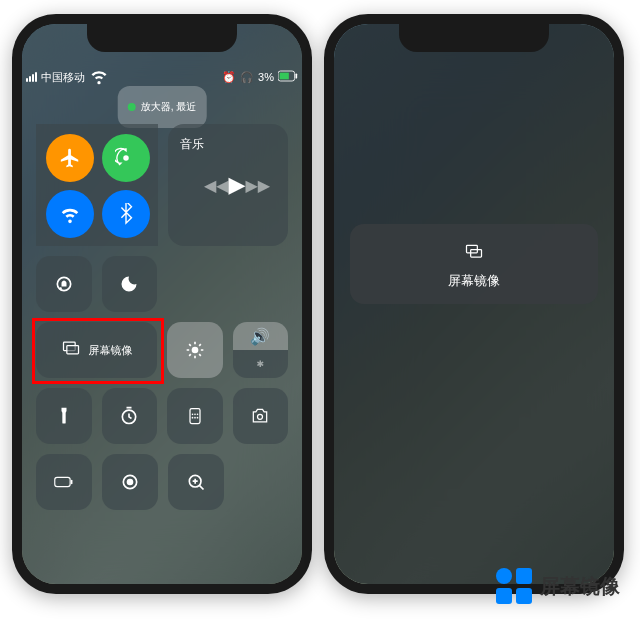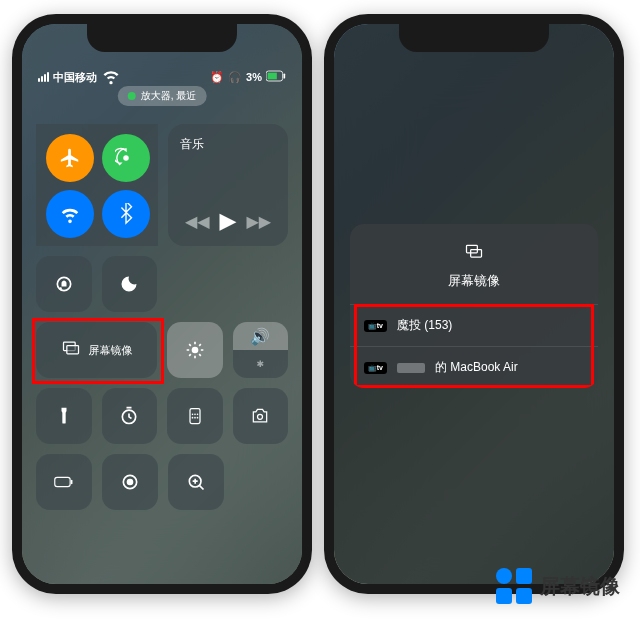--- a/index.html
+++ b/index.html
@@ -10,7 +10,7 @@
 .notch{position:absolute;top:0;left:50%;transform:translateX(-50%);width:150px;height:28px;background:#1a1a1a;border-radius:0 0 18px 18px;z-index:100}
 .blur{position:absolute;inset:0;backdrop-filter:blur(30px);background:rgba(50,60,65,.55)}
 .blur2{position:absolute;inset:0;backdrop-filter:blur(40px);background:rgba(30,35,38,.75)}
-.status{position:absolute;top:42px;left:0;right:0;padding:0 16px;display:flex;justify-content:space-between;color:#fff;font-size:11px;font-weight:700;z-index:10}
+.status{position:absolute;top:42px;left:0;right:0;padding:0 4px;display:flex;justify-content:space-between;color:#fff;font-size:11px;font-weight:400;z-index:10}
 .status-left,.status-right{display:flex;align-items:center;gap:4px}
 .camera-pill{position:absolute;top:62px;left:50%;transform:translateX(-50%);background:rgba(255,255,255,.25);border-radius:12px;padding:3px 10px;display:flex;align-items:center;gap:5px;font-size:10px;color:#fff;z-index:10}
 .green-dot{width:8px;height:8px;background:#34c759;border-radius:50%}

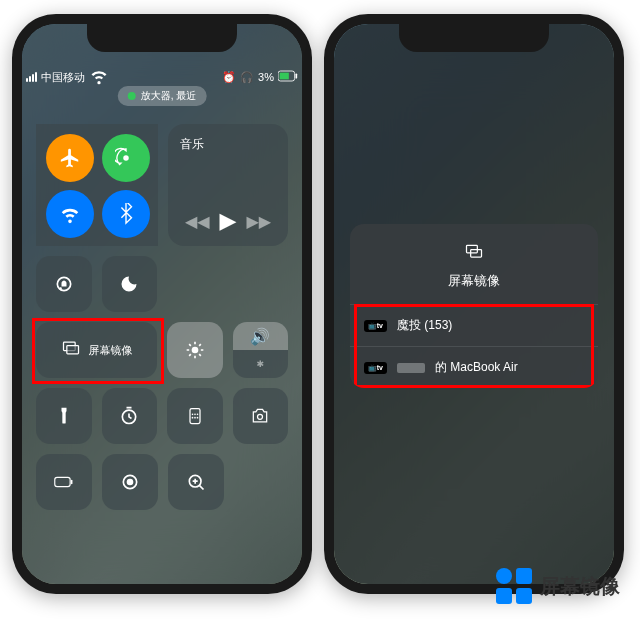--- a/index.html
+++ b/index.html
@@ -12,7 +12,7 @@
 .blur2{position:absolute;inset:0;backdrop-filter:blur(40px);background:rgba(30,35,38,.75)}
 .status{position:absolute;top:42px;left:0;right:0;padding:0 4px;display:flex;justify-content:space-between;color:#fff;font-size:11px;font-weight:400;z-index:10}
 .status-left,.status-right{display:flex;align-items:center;gap:4px}
-.camera-pill{position:absolute;top:62px;left:50%;transform:translateX(-50%);background:rgba(255,255,255,.25);border-radius:12px;padding:3px 10px;display:flex;align-items:center;gap:5px;font-size:10px;color:#fff;z-index:10}
+.camera-pill{position:absolute;top:62px;left:50%;transform:translateX(-50%);background:rgba(255,255,255,.25);border-radius:12px;padding:14px 10px;display:flex;align-items:center;gap:5px;font-size:10px;color:#fff;z-index:10}
 .green-dot{width:8px;height:8px;background:#34c759;border-radius:50%}
 .cc{position:absolute;top:100px;left:14px;right:14px;z-index:10}
 .row{display:flex;gap:10px;margin-bottom:10px}

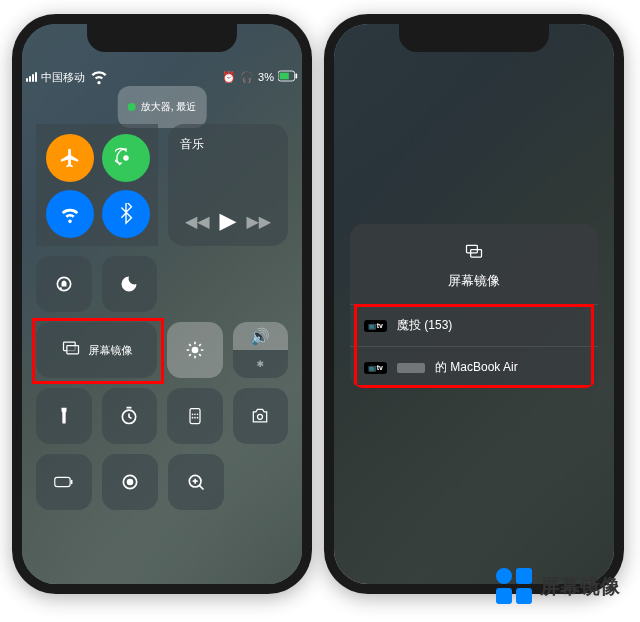--- a/index.html
+++ b/index.html
@@ -21,7 +21,7 @@
 .mini.orange{background:#ff9500}
 .mini.green{background:#34c759}
 .mini.blue{background:#007aff}
-.music-tile{width:122px;height:122px;border-radius:16px;background:rgba(60,70,75,.65);padding:12px;display:flex;flex-direction:column}
+.music-tile{width:122px;height:122px;border-radius:16px;background:rgba(60,70,75,.65);padding:12px;display:flex;flex-direction:row}
 .music-title{color:#fff;font-size:12px;margin-bottom:auto}
 .music-ctrl{display:flex;justify-content:space-around;align-items:center;color:rgba(255,255,255,.5)}
 .play{color:#fff}

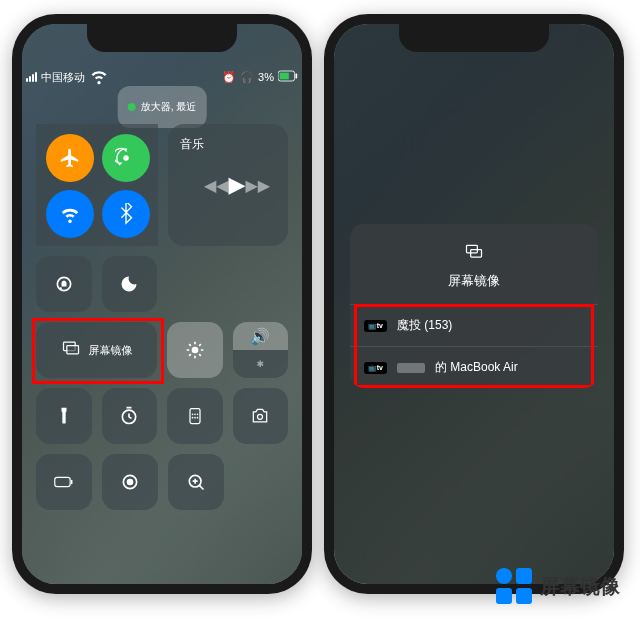--- a/index.html
+++ b/index.html
@@ -238,18 +238,6 @@
               </svg></span>
           <div class="mirror-hdr-txt">屏幕镜像</div>
         </div>
-        <div style="position:relative">
-          <div class="mirror-item">
-            <span class="tv-badge">📺tv</span>
-            <span>魔投 (153)</span>
-          </div>
-          <div class="mirror-item">
-            <span class="tv-badge">📺tv</span>
-            <span style="width:28px;height:10px;background:rgba(255,255,255,.3);border-radius:2px"></span>
-            <span>的 MacBook Air</span>
-          </div>
-          <div class="redbox" style="top:0;left:4px;right:4px;bottom:0"></div>
-        </div>
       </div>
     </div>
   </div>

